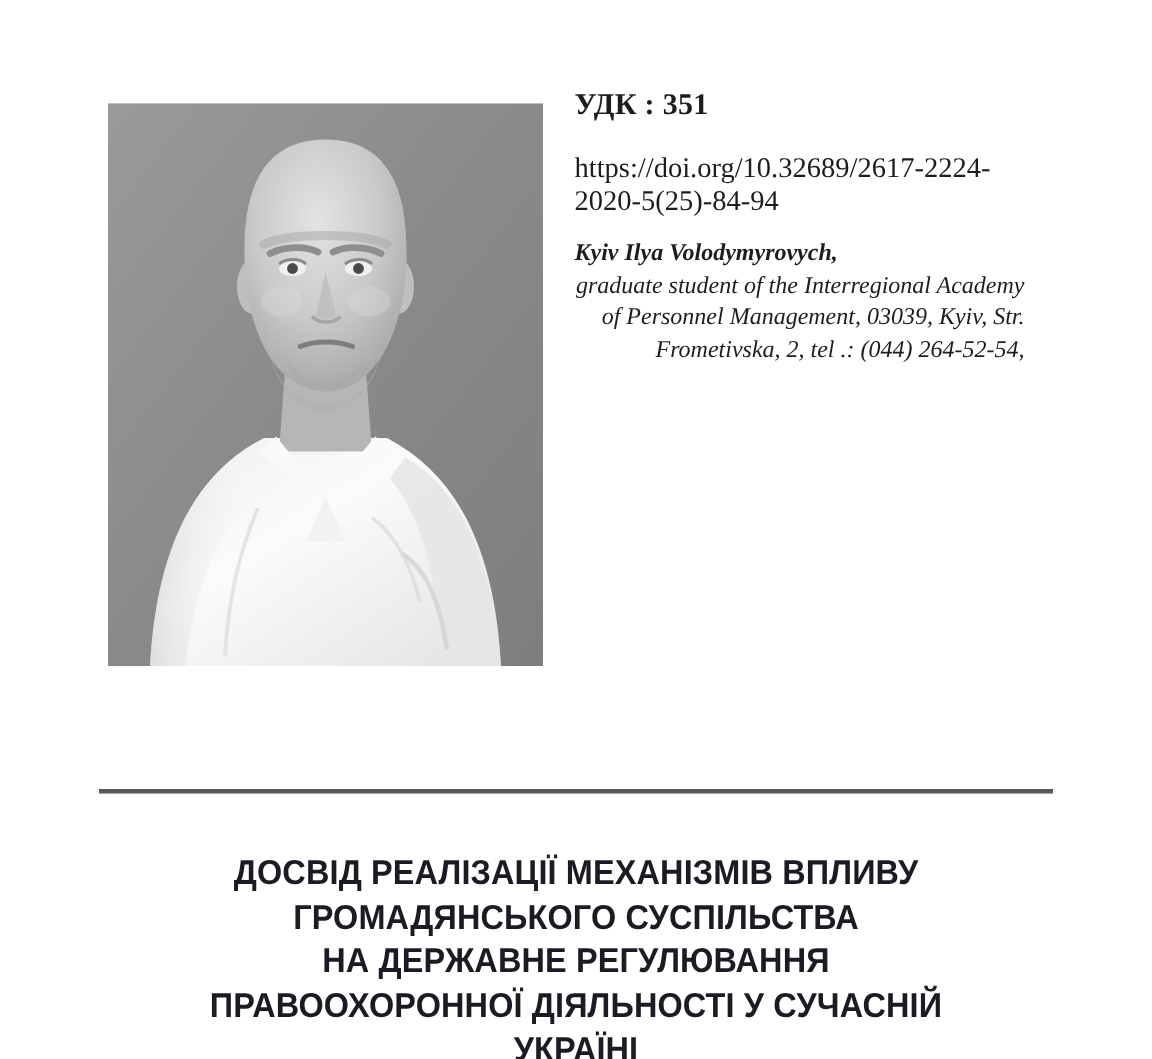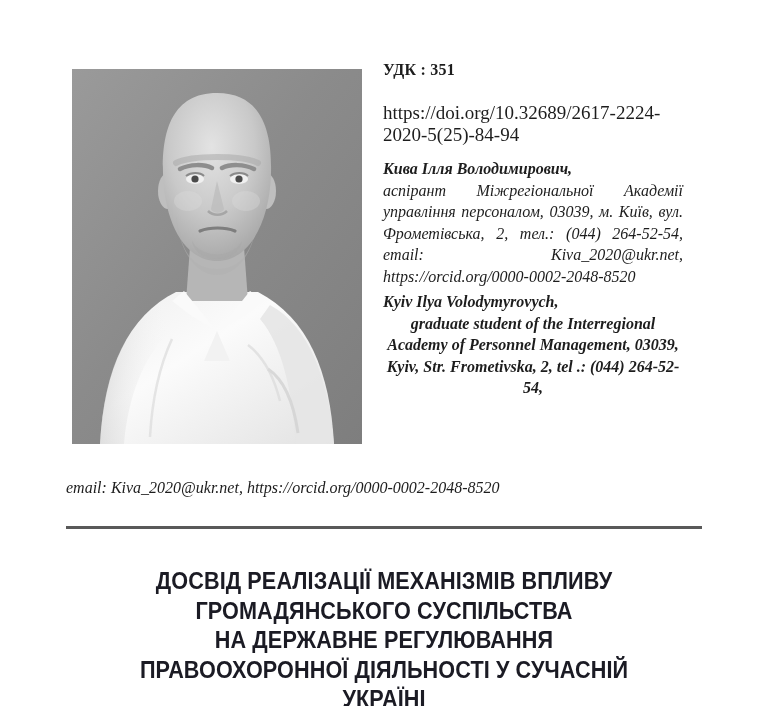--- a/index.html
+++ b/index.html
@@ -56,7 +56,7 @@
 
   .udk {
     font-weight: bold;
-    font-size: 16px;
+    font-size: 20px;
     letter-spacing: .2px;
     line-height: 20px;
     margin: 0 0 22px 0;

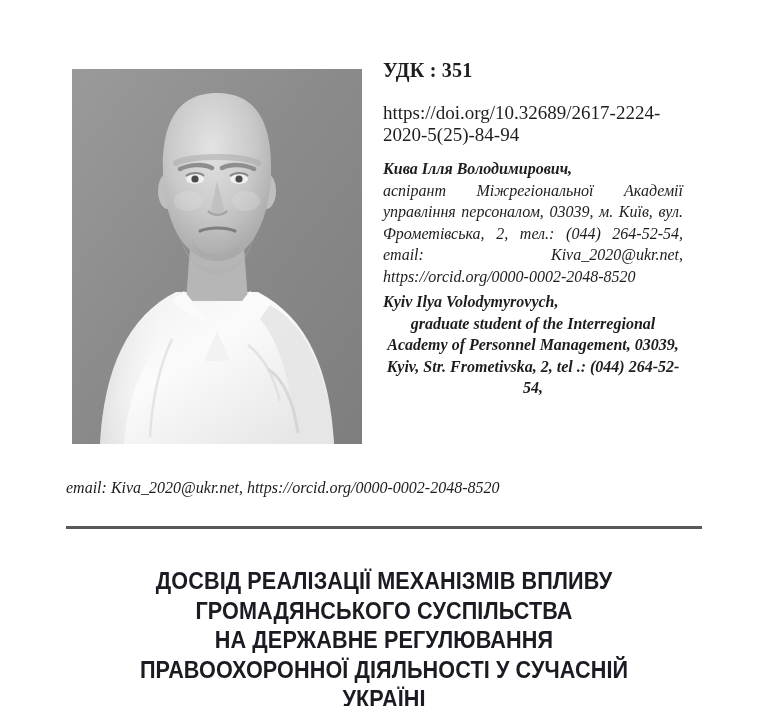--- a/index.html
+++ b/index.html
@@ -220,10 +220,6 @@
 
       <p class="doi">https://doi.org/10.32689/2617-2224-2020-5(25)-84-94</p>
 
-      <div class="author-block">
-        <p class="author-name">Кива Ілля Володимирович,</p>
-        <p class="author-affil">аспірант Міжрегіональної Академії управління персоналом, 03039, м. Київ, вул. Фрометівська, 2, тел.: (044) 264-52-54, email: Kiva_2020@ukr.net, https://orcid.org/0000-0002-2048-8520</p>
-      </div>
 
 
       <div class="author-block">

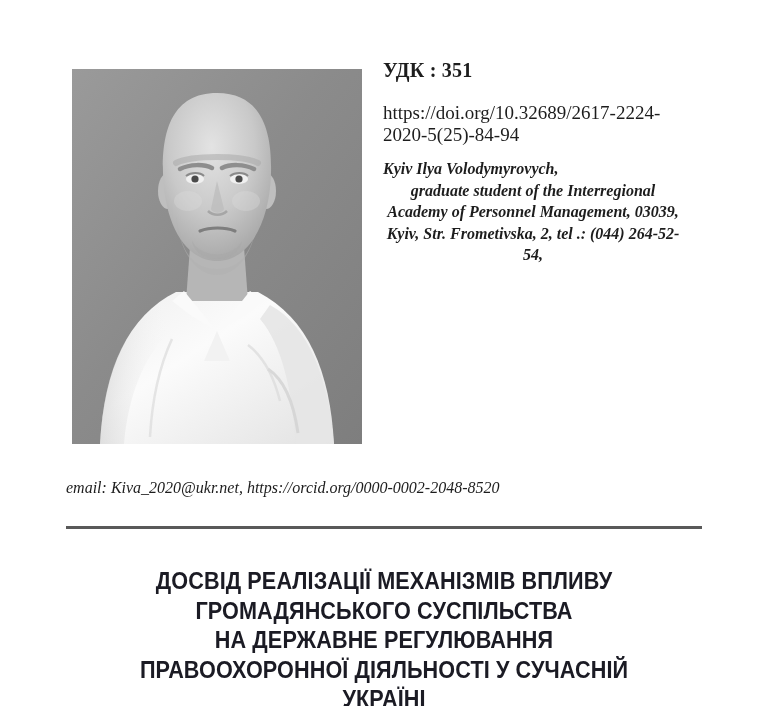--- a/index.html
+++ b/index.html
@@ -88,8 +88,7 @@
     text-justify: inter-word;
   }
   .author-affil.last-en {
-    text-align: center;
-    font-weight: bold;
+    text-align: right;
   }
 
   

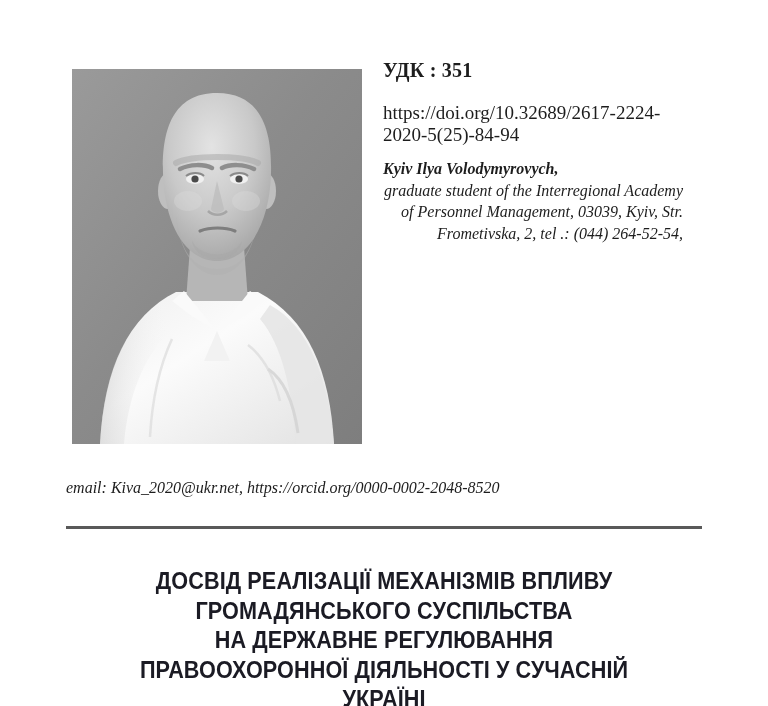--- a/index.html
+++ b/index.html
@@ -228,7 +228,6 @@
 
     </div>
 
-    <div class="affil-overflow">email: Kiva_2020@ukr.net, https://orcid.org/0000-0002-2048-8520</div>
 
   </div>
 

